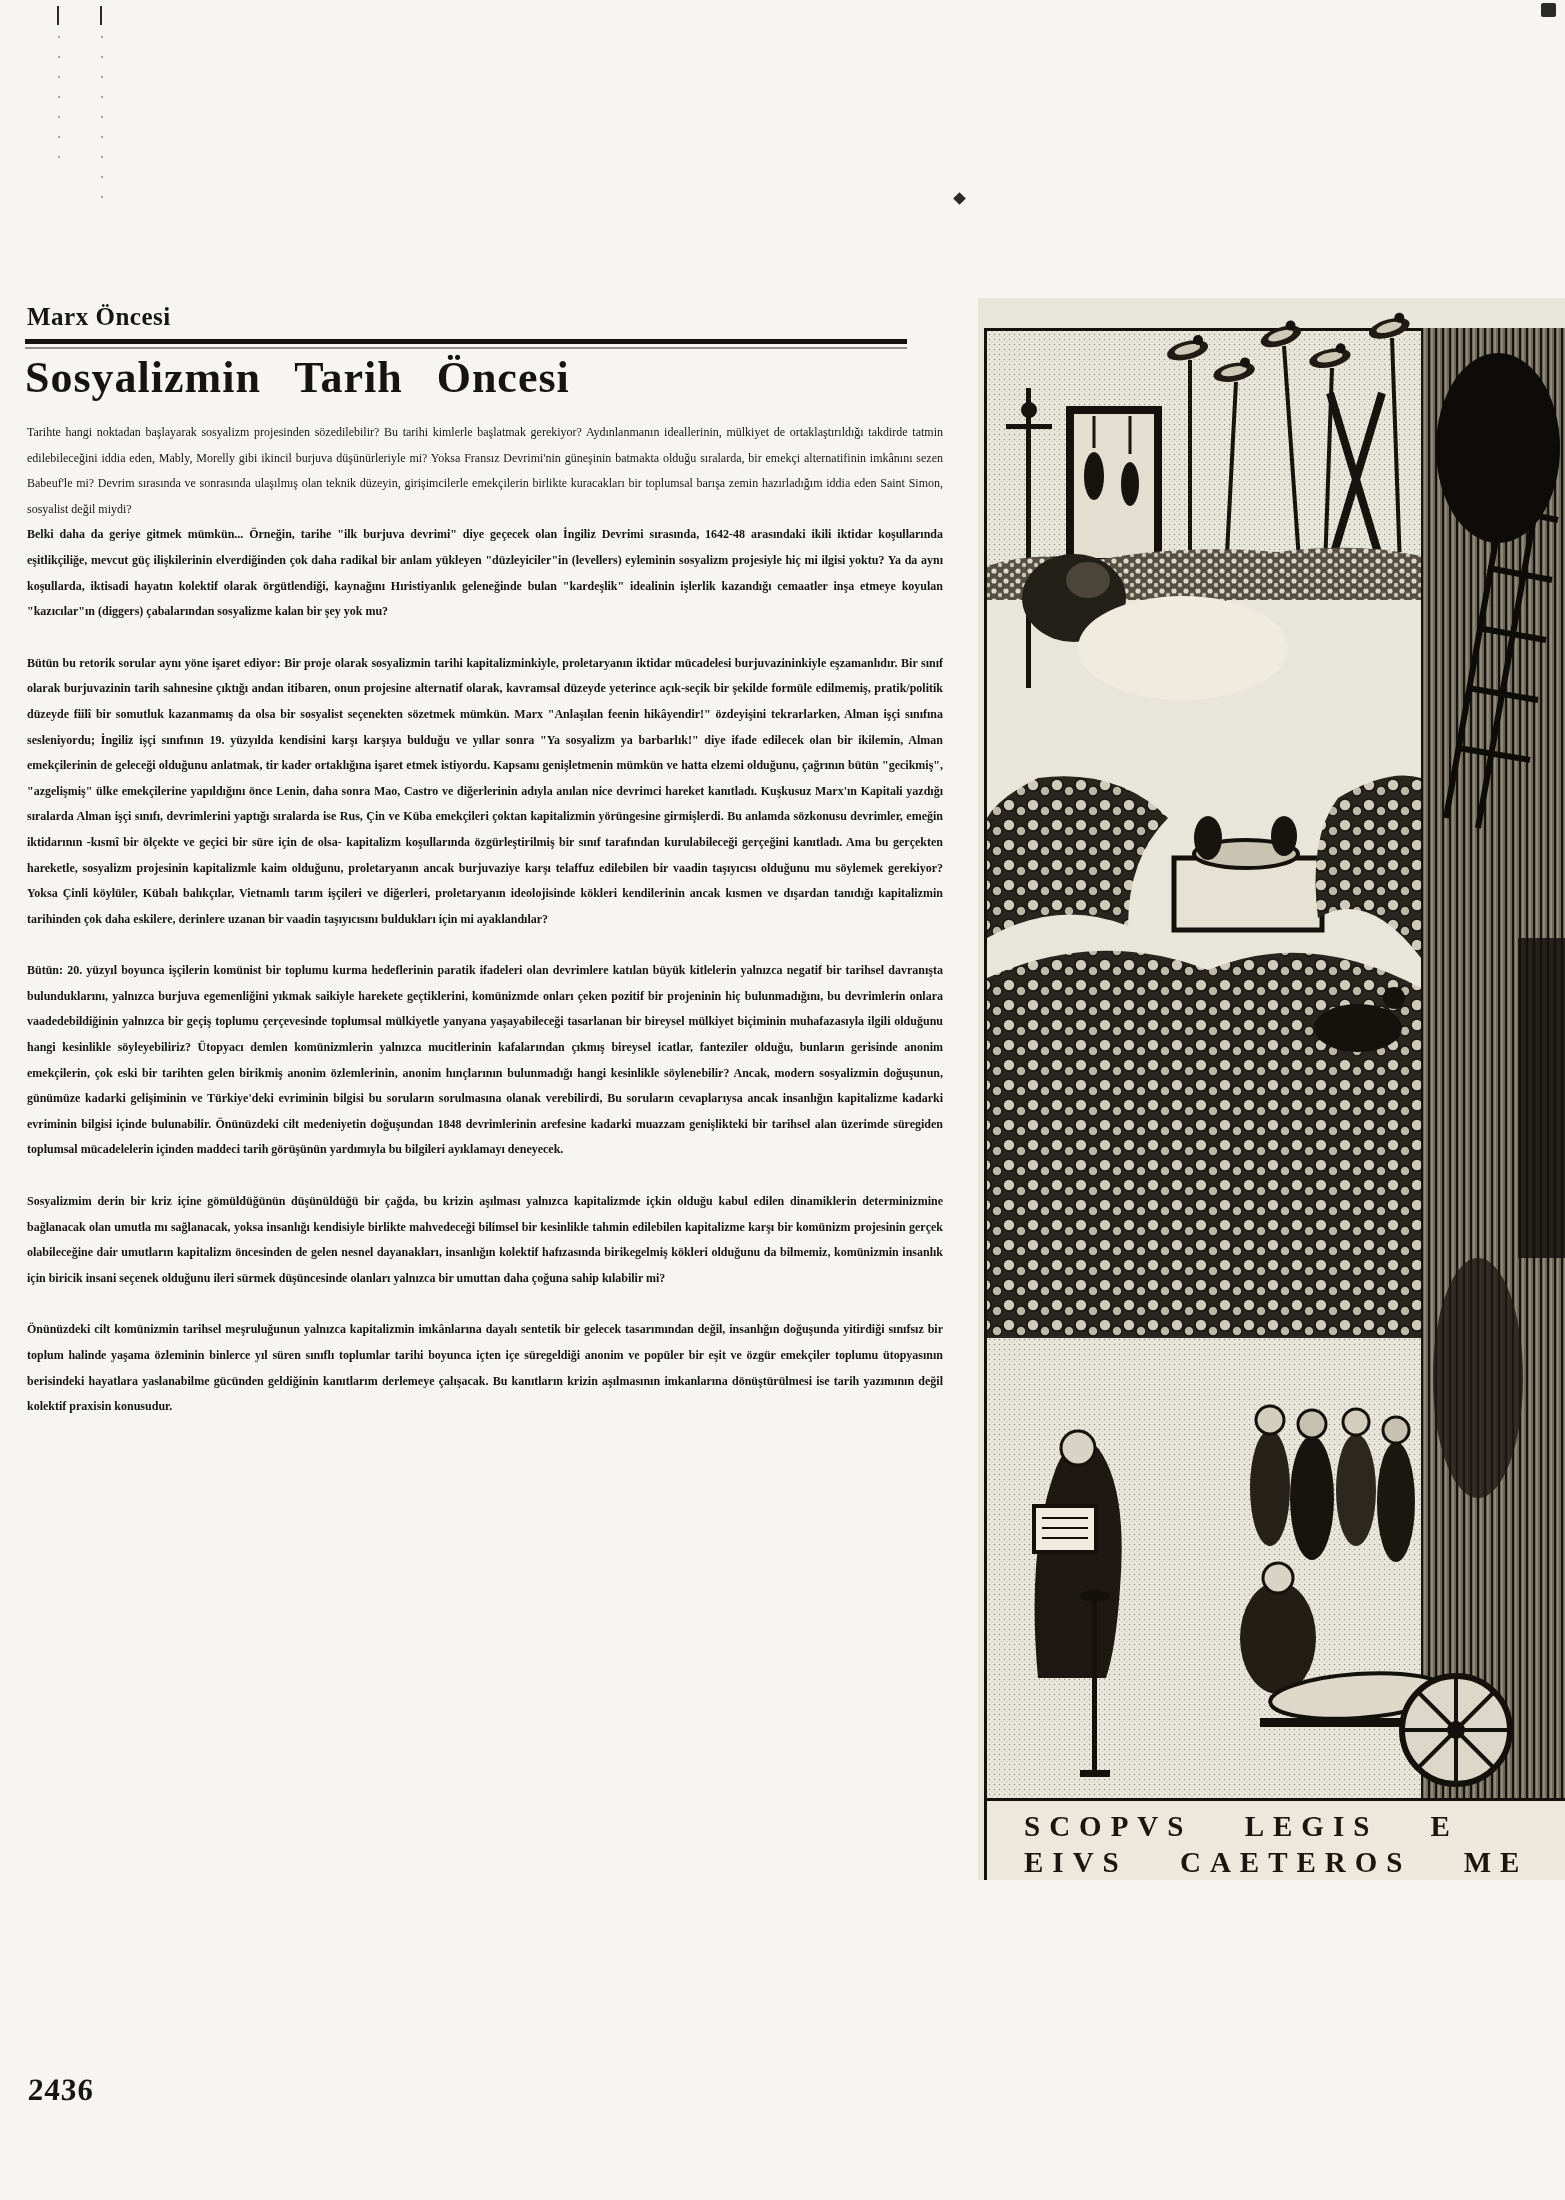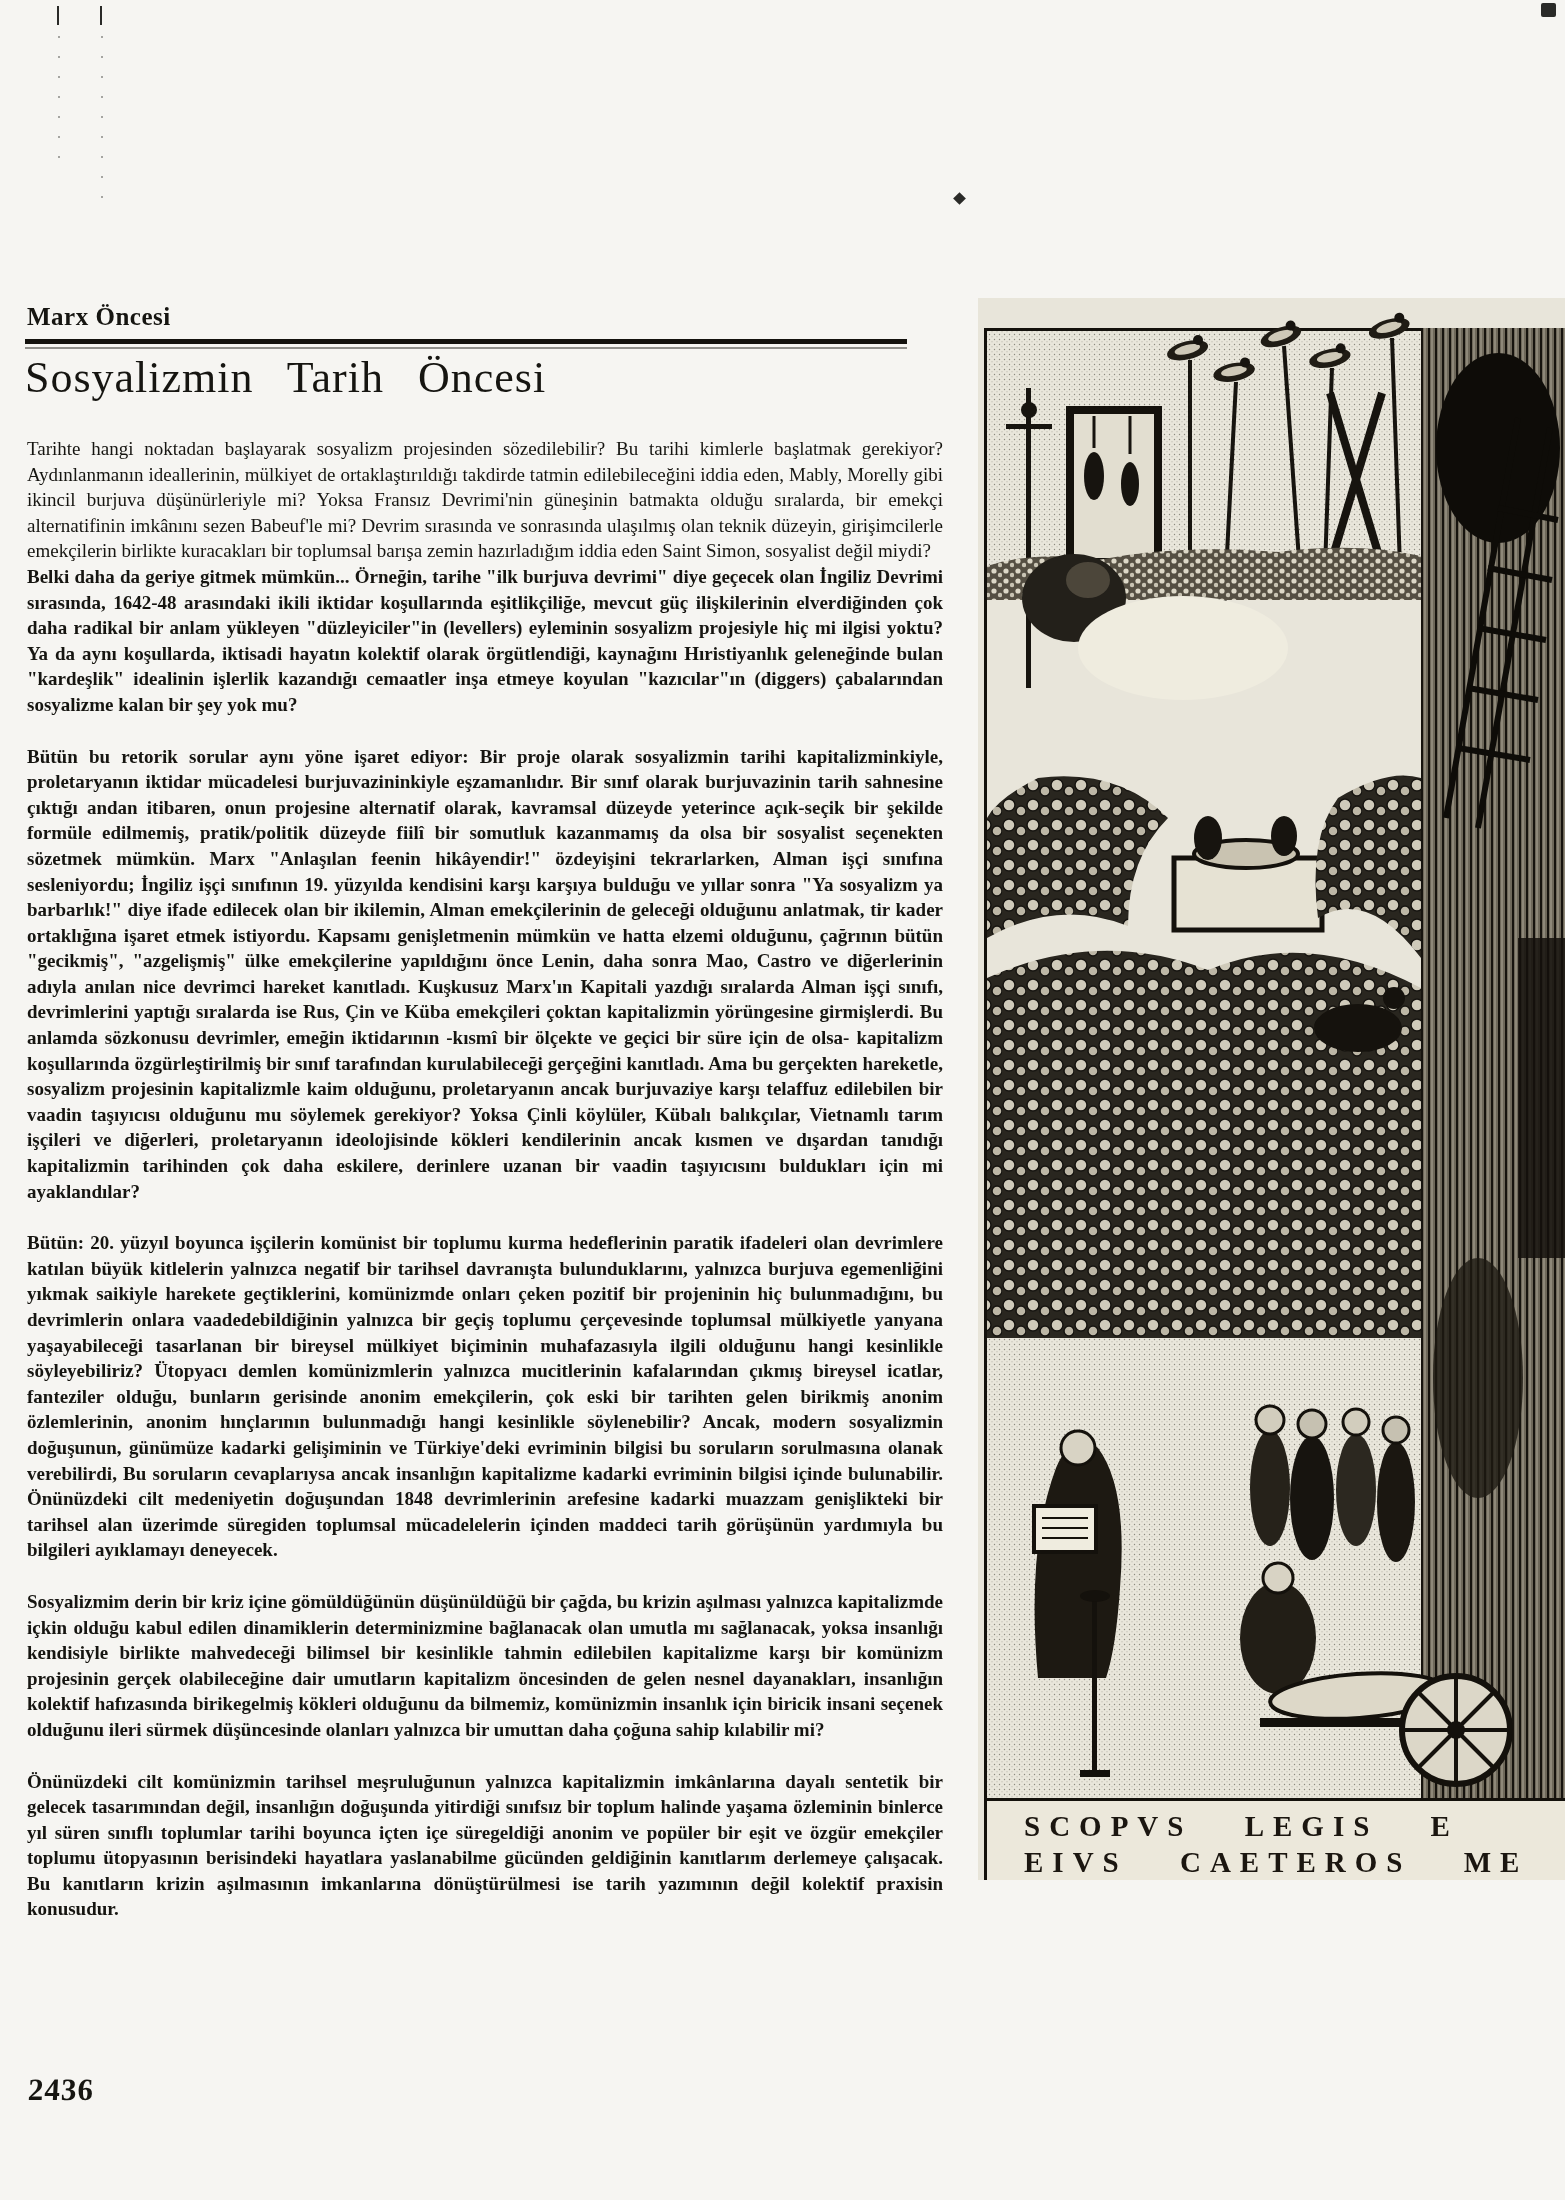--- a/index.html
+++ b/index.html
@@ -21,7 +21,7 @@
   .rule-thin{position:absolute;left:25px;top:347px;width:882px;height:2px;background:#3c3a36;opacity:.55;}
   .headline{
     position:absolute;left:25px;top:352px;width:930px;
-    font-size:44px;font-weight:normal;letter-spacing:1px;word-spacing:22px;
+    font-size:44px;font-weight:bold;letter-spacing:1px;word-spacing:22px;
   }
   .body-col{
     position:absolute;left:27px;top:420px;width:916px;

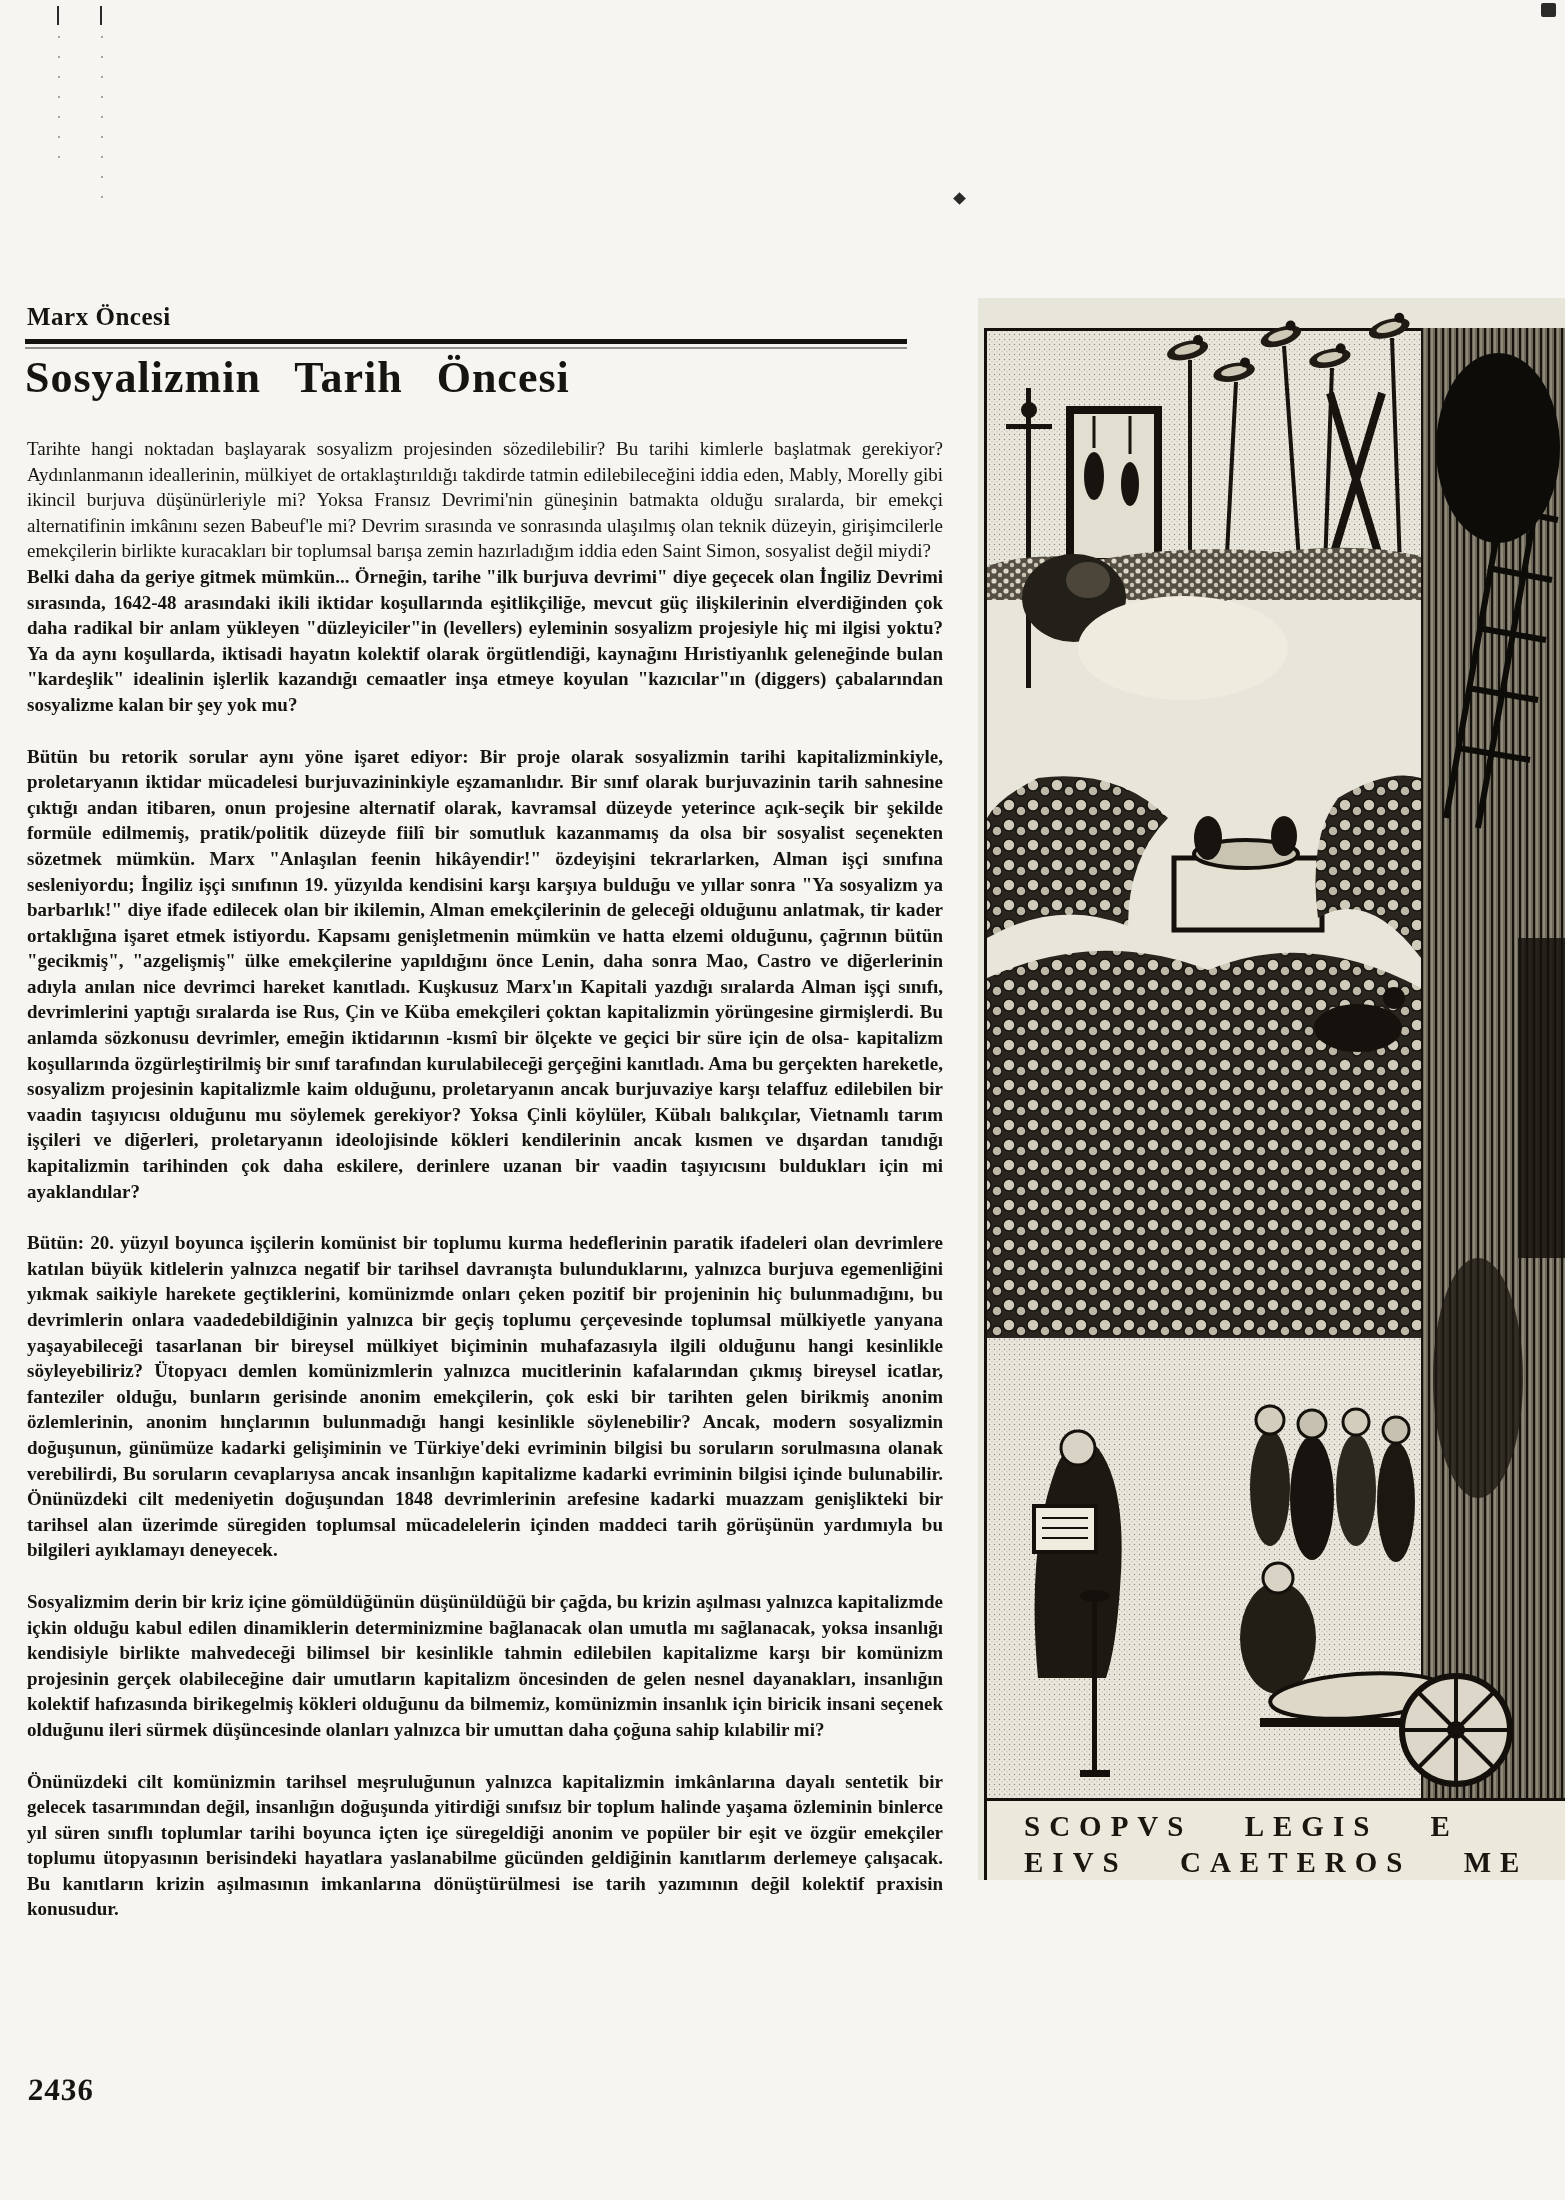--- a/index.html
+++ b/index.html
@@ -25,7 +25,7 @@
   }
   .body-col{
     position:absolute;left:27px;top:420px;width:916px;
-    font-size:19px;line-height:25.6px;text-align:justify;margin-top:16px;
+    font-size:12px;line-height:25.6px;text-align:justify;
   }
   .body-col p{margin:0;}
   .body-col p + p{margin-top:26px;font-weight:bold;}

